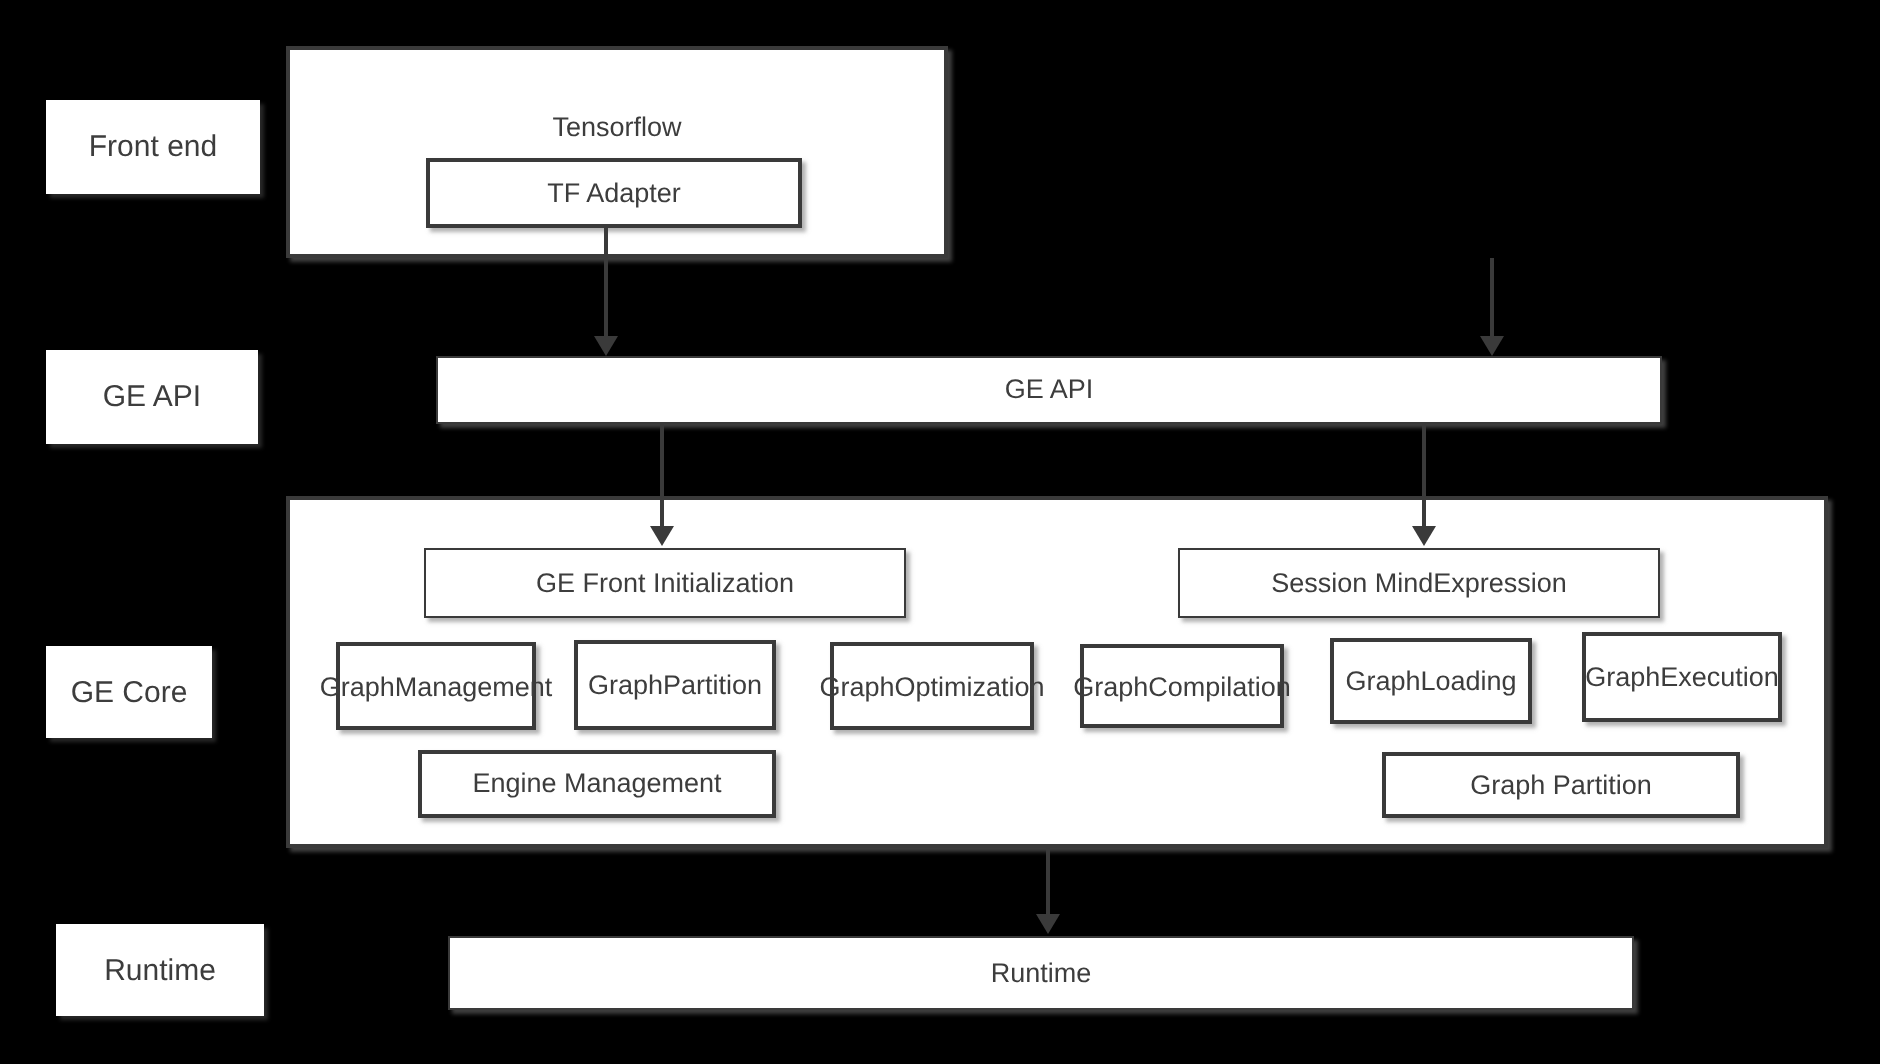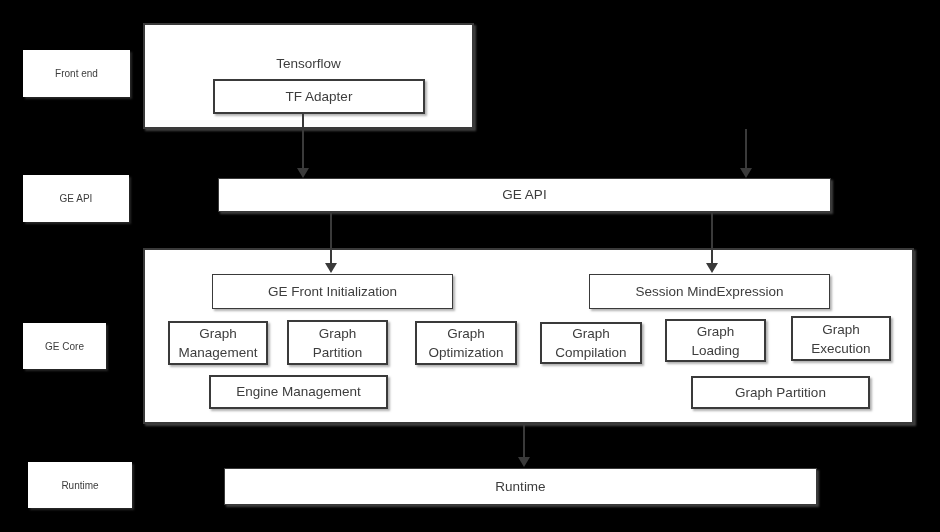--- a/index.html
+++ b/index.html
@@ -24,7 +24,7 @@
   .layer-label{
     position:absolute;background:#ffffff;
     display:flex;align-items:center;justify-content:center;
-    font-size:10px;text-align:center;
+    font-size:15px;text-align:center;
     box-shadow:2px 2px 2px rgba(115,115,115,0.35);
   }
   

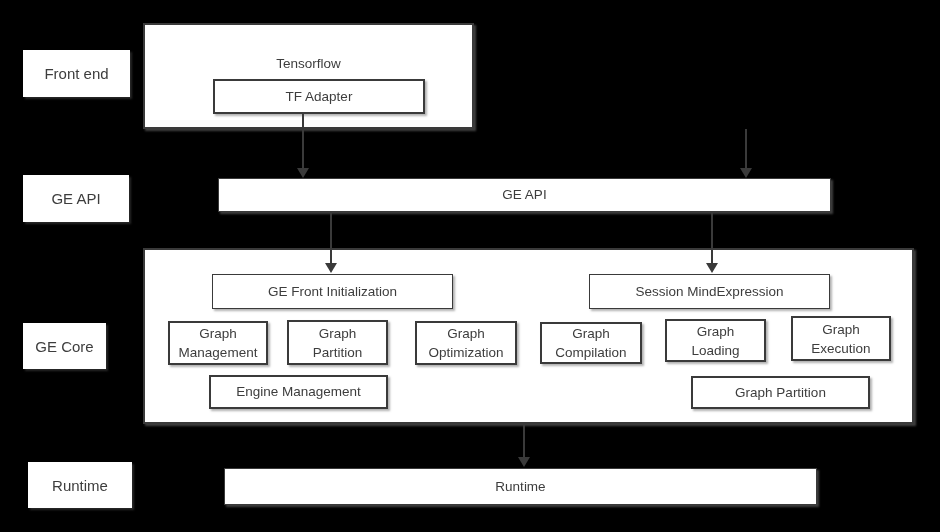--- a/index.html
+++ b/index.html
@@ -30,7 +30,7 @@
   
   #tensorflow-box{align-items:flex-start;justify-content:center;}
   #tensorflow-title{position:absolute;top:30px;left:0;right:0;text-align:center;}
-  #tf-adapter-box{left:68px;top:54px;width:212px;height:35px;}
+  #tf-adapter-box{left:68px;top:54px;width:188px;height:35px;}
   
   #ge-core-box{display:block;box-shadow:2px 2px 2px rgba(115,115,115,0.55);}
   .module{flex-direction:column;line-height:19px;border-width:2px;}

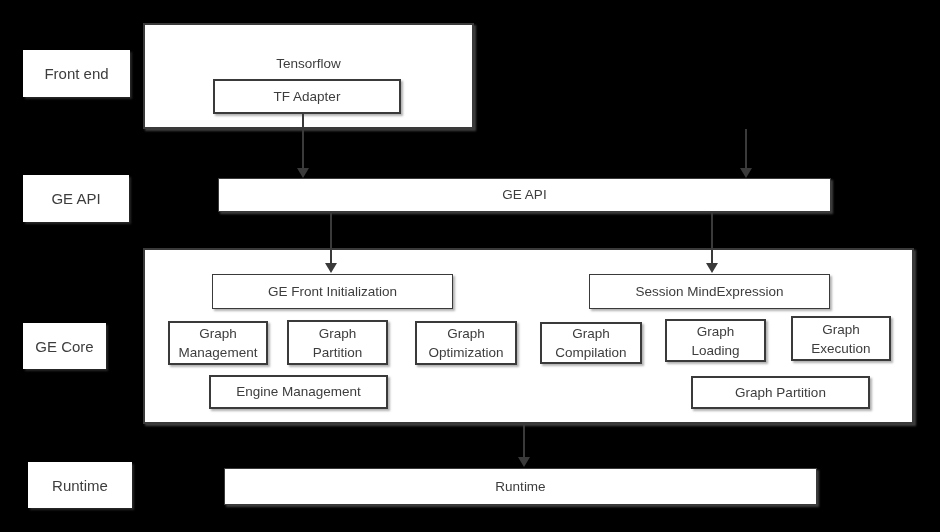--- a/index.html
+++ b/index.html
@@ -33,7 +33,7 @@
   #tf-adapter-box{left:68px;top:54px;width:188px;height:35px;}
   
   #ge-core-box{display:block;box-shadow:2px 2px 2px rgba(115,115,115,0.55);}
-  .module{flex-direction:column;line-height:19px;border-width:2px;}
+  .module{flex-direction:row;line-height:19px;border-width:2px;}
   
   .arrow{position:absolute;width:14px;z-index:5;pointer-events:none;}
   .arrow .shaft{

